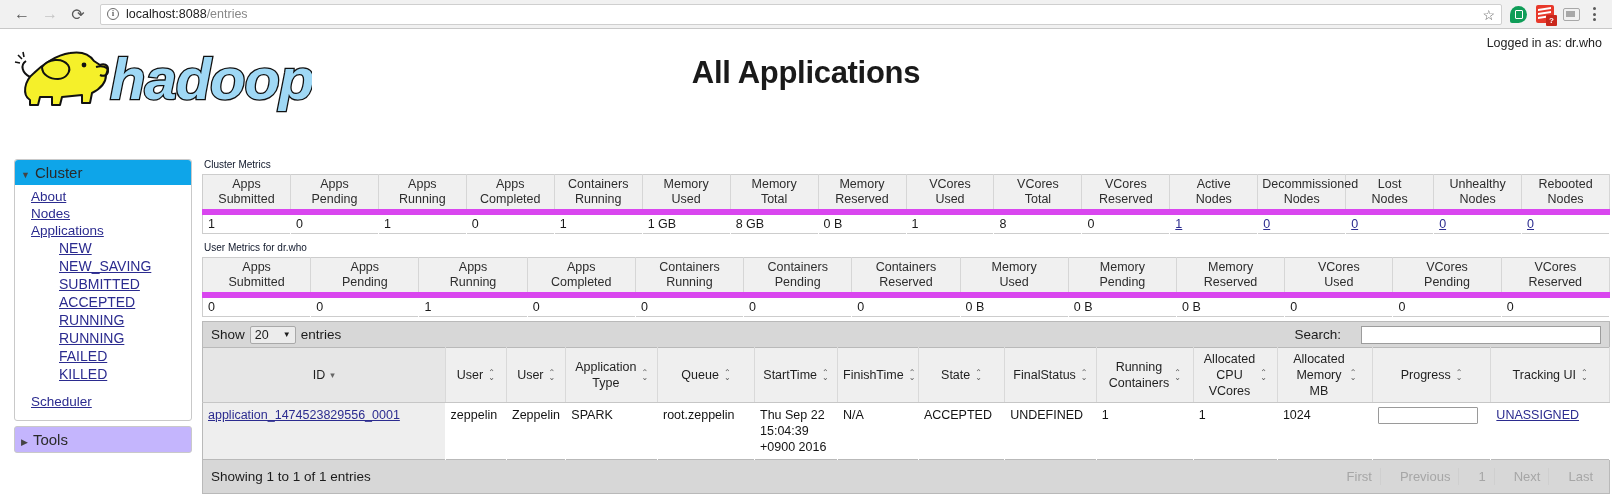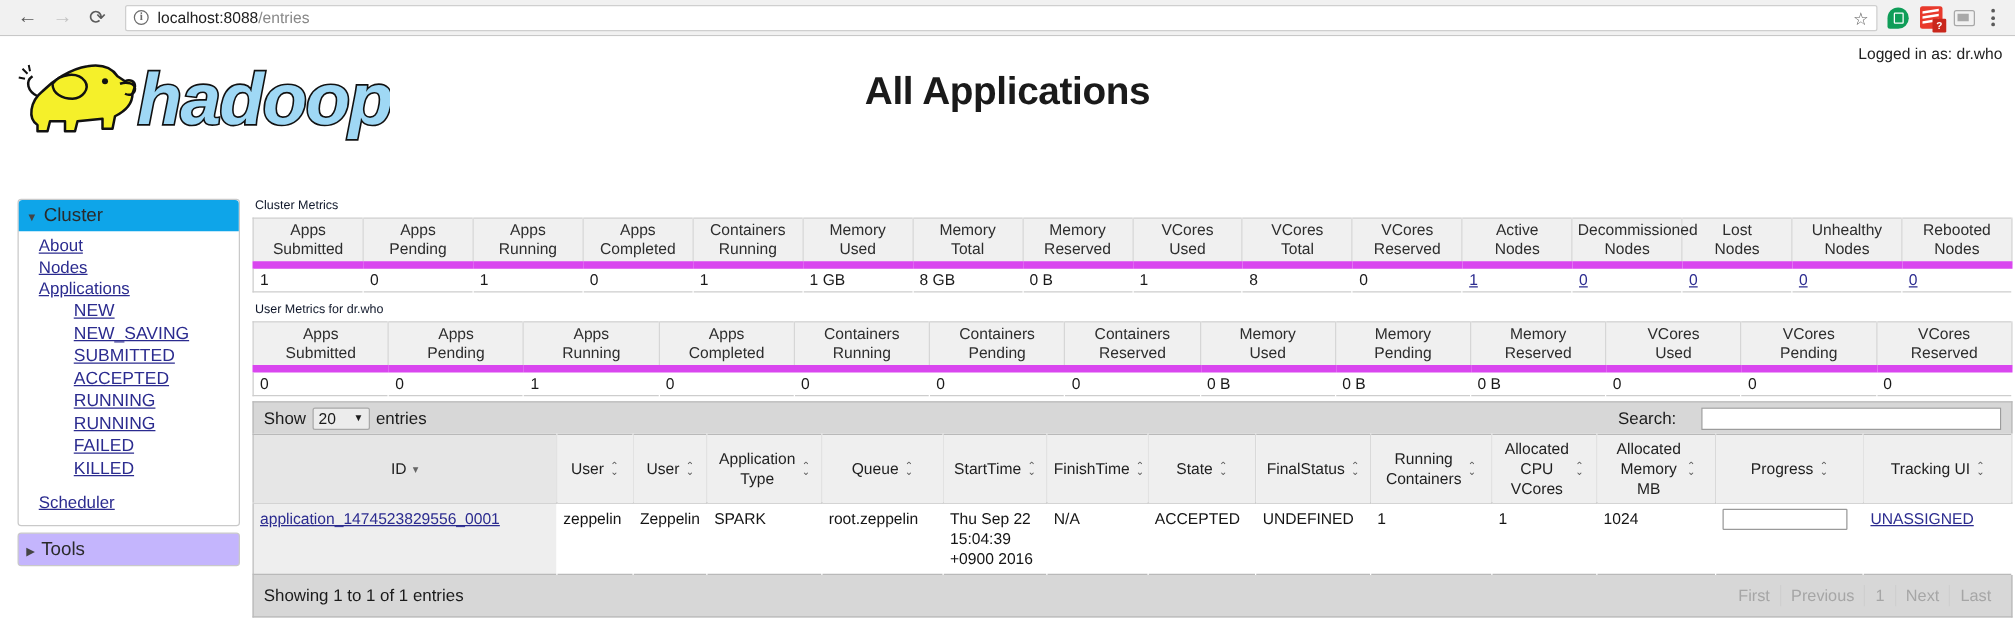--- a/index.html
+++ b/index.html
@@ -306,7 +306,7 @@
     font-size: 13.5px;
     color: #1b1b1b;
   }
-  .dt-paginate { margin-left: auto; display: flex; align-items: center; }
+  .dt-paginate { margin-left: auto; display: flex; align-items: center; gap: 11px; }
   .pg-btn {
     padding: 1px 8px;
     font-size: 13px;

